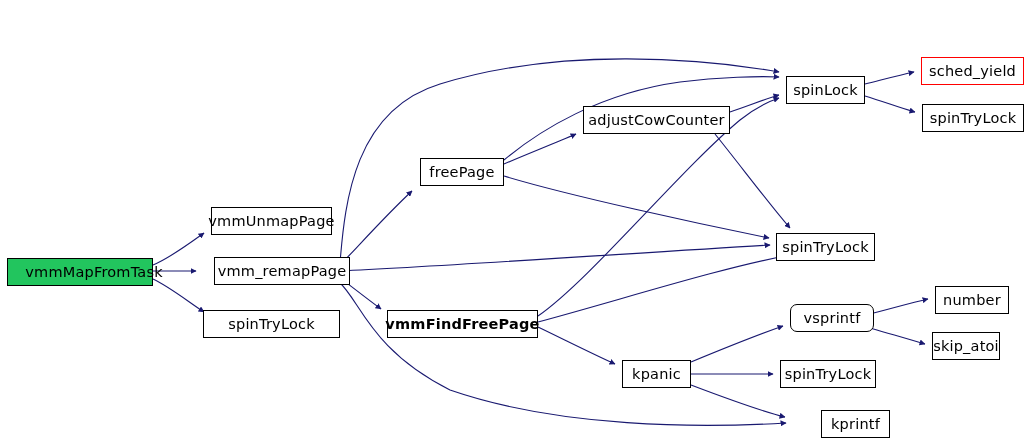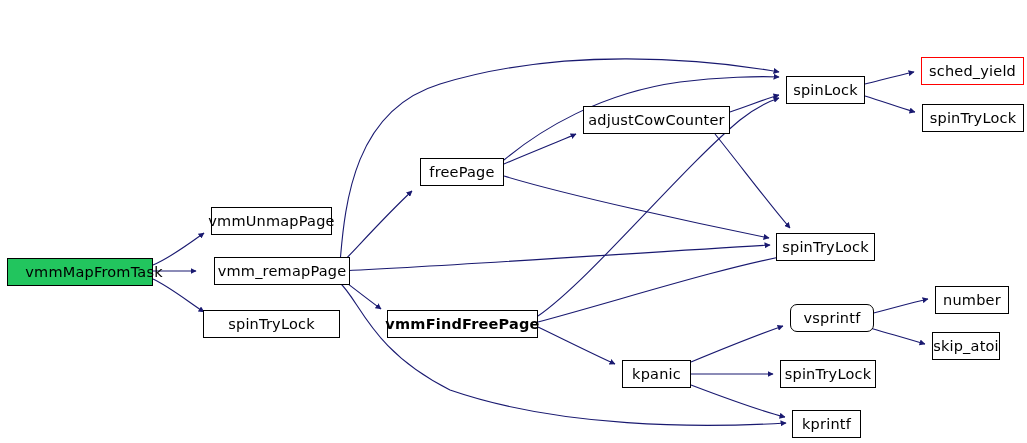--- a/index.html
+++ b/index.html
@@ -109,7 +109,7 @@
       <div class="node" style="left: 780px; top: 360px; width: 96px; height: 28px;">
         <span>spinTryLock</span>
       </div>
-      <div class="node" style="left: 792px; top: 410px; width: 69px; height: 28px;">
+      <div class="node" style="left: 821px; top: 410px; width: 69px; height: 28px;">
         <span>kprintf</span>
       </div>
       <div class="node" style="left: 935px; top: 286px; width: 74px; height: 28px;">

